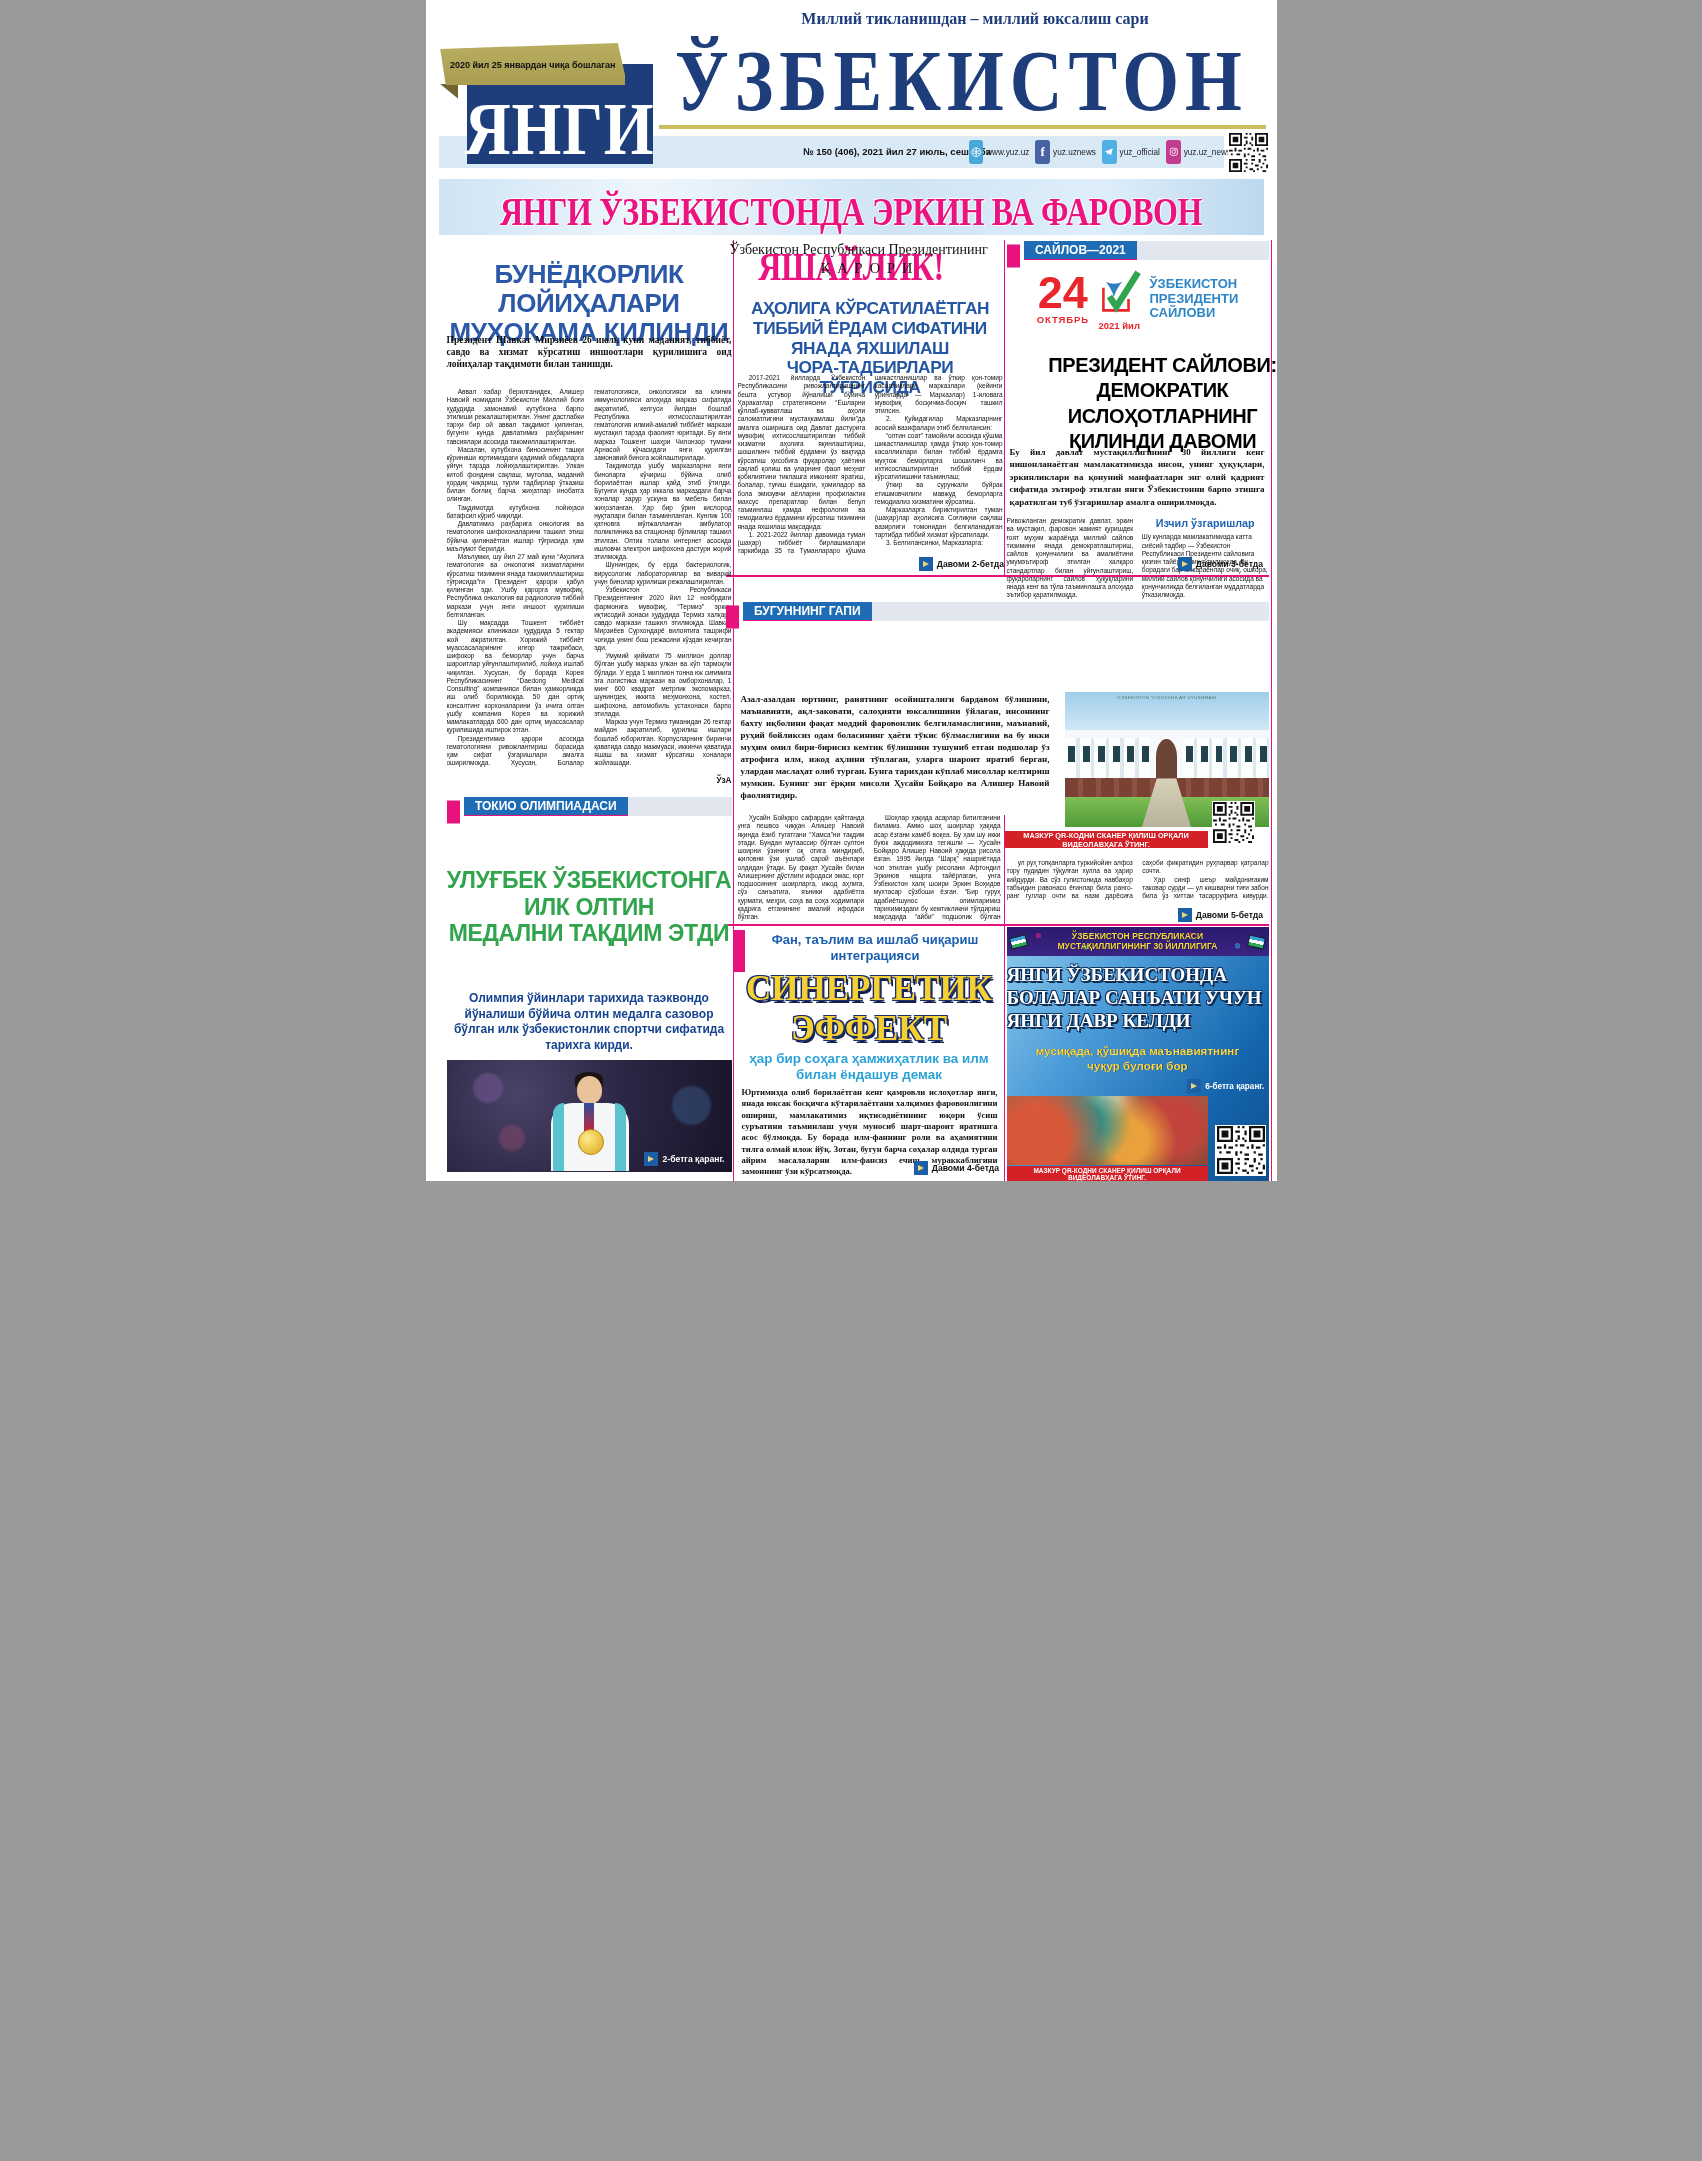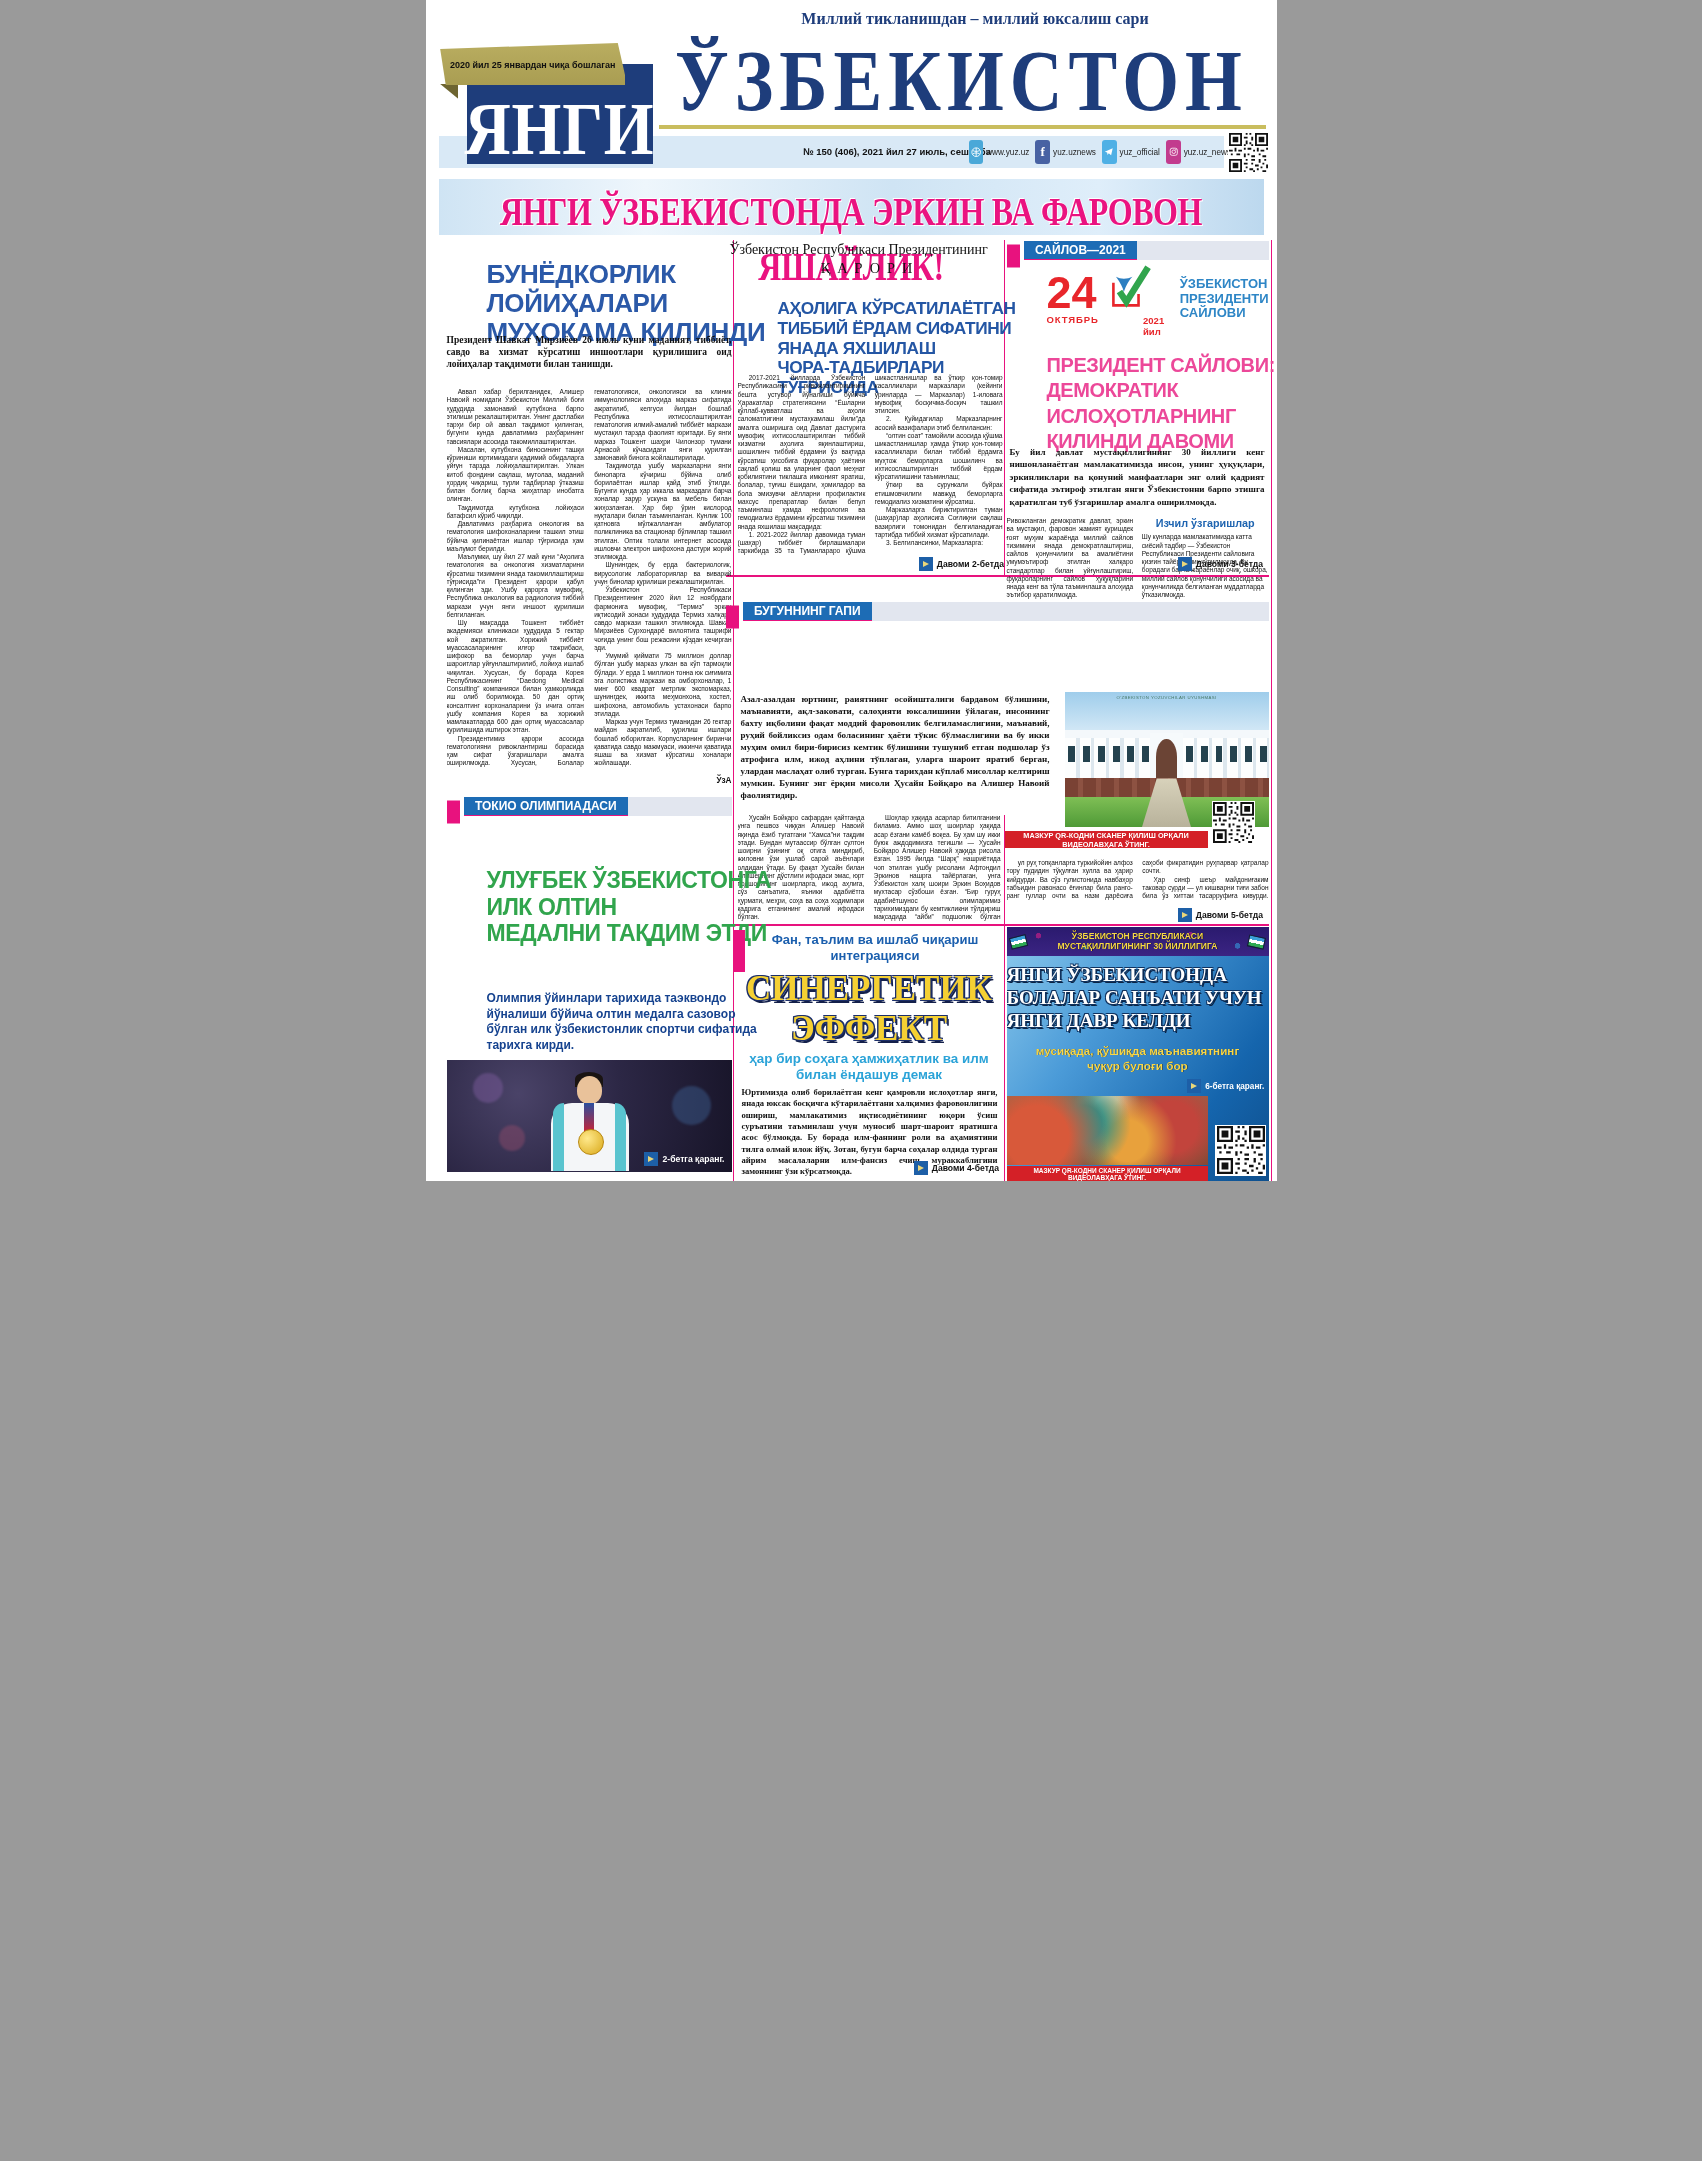--- a/index.html
+++ b/index.html
@@ -8,7 +8,7 @@
   .abs{position:absolute;}
   .ser{font-family:"Liberation Serif","DejaVu Serif",serif;}
   .b{font-weight:bold;}
-  .ctr{margin-left:40px;}
+  .ctr{text-align:center;}
   .jus{text-align:justify;}
   .condY{display:block;transform:scaleY(1.14);transform-origin:top center;}
 

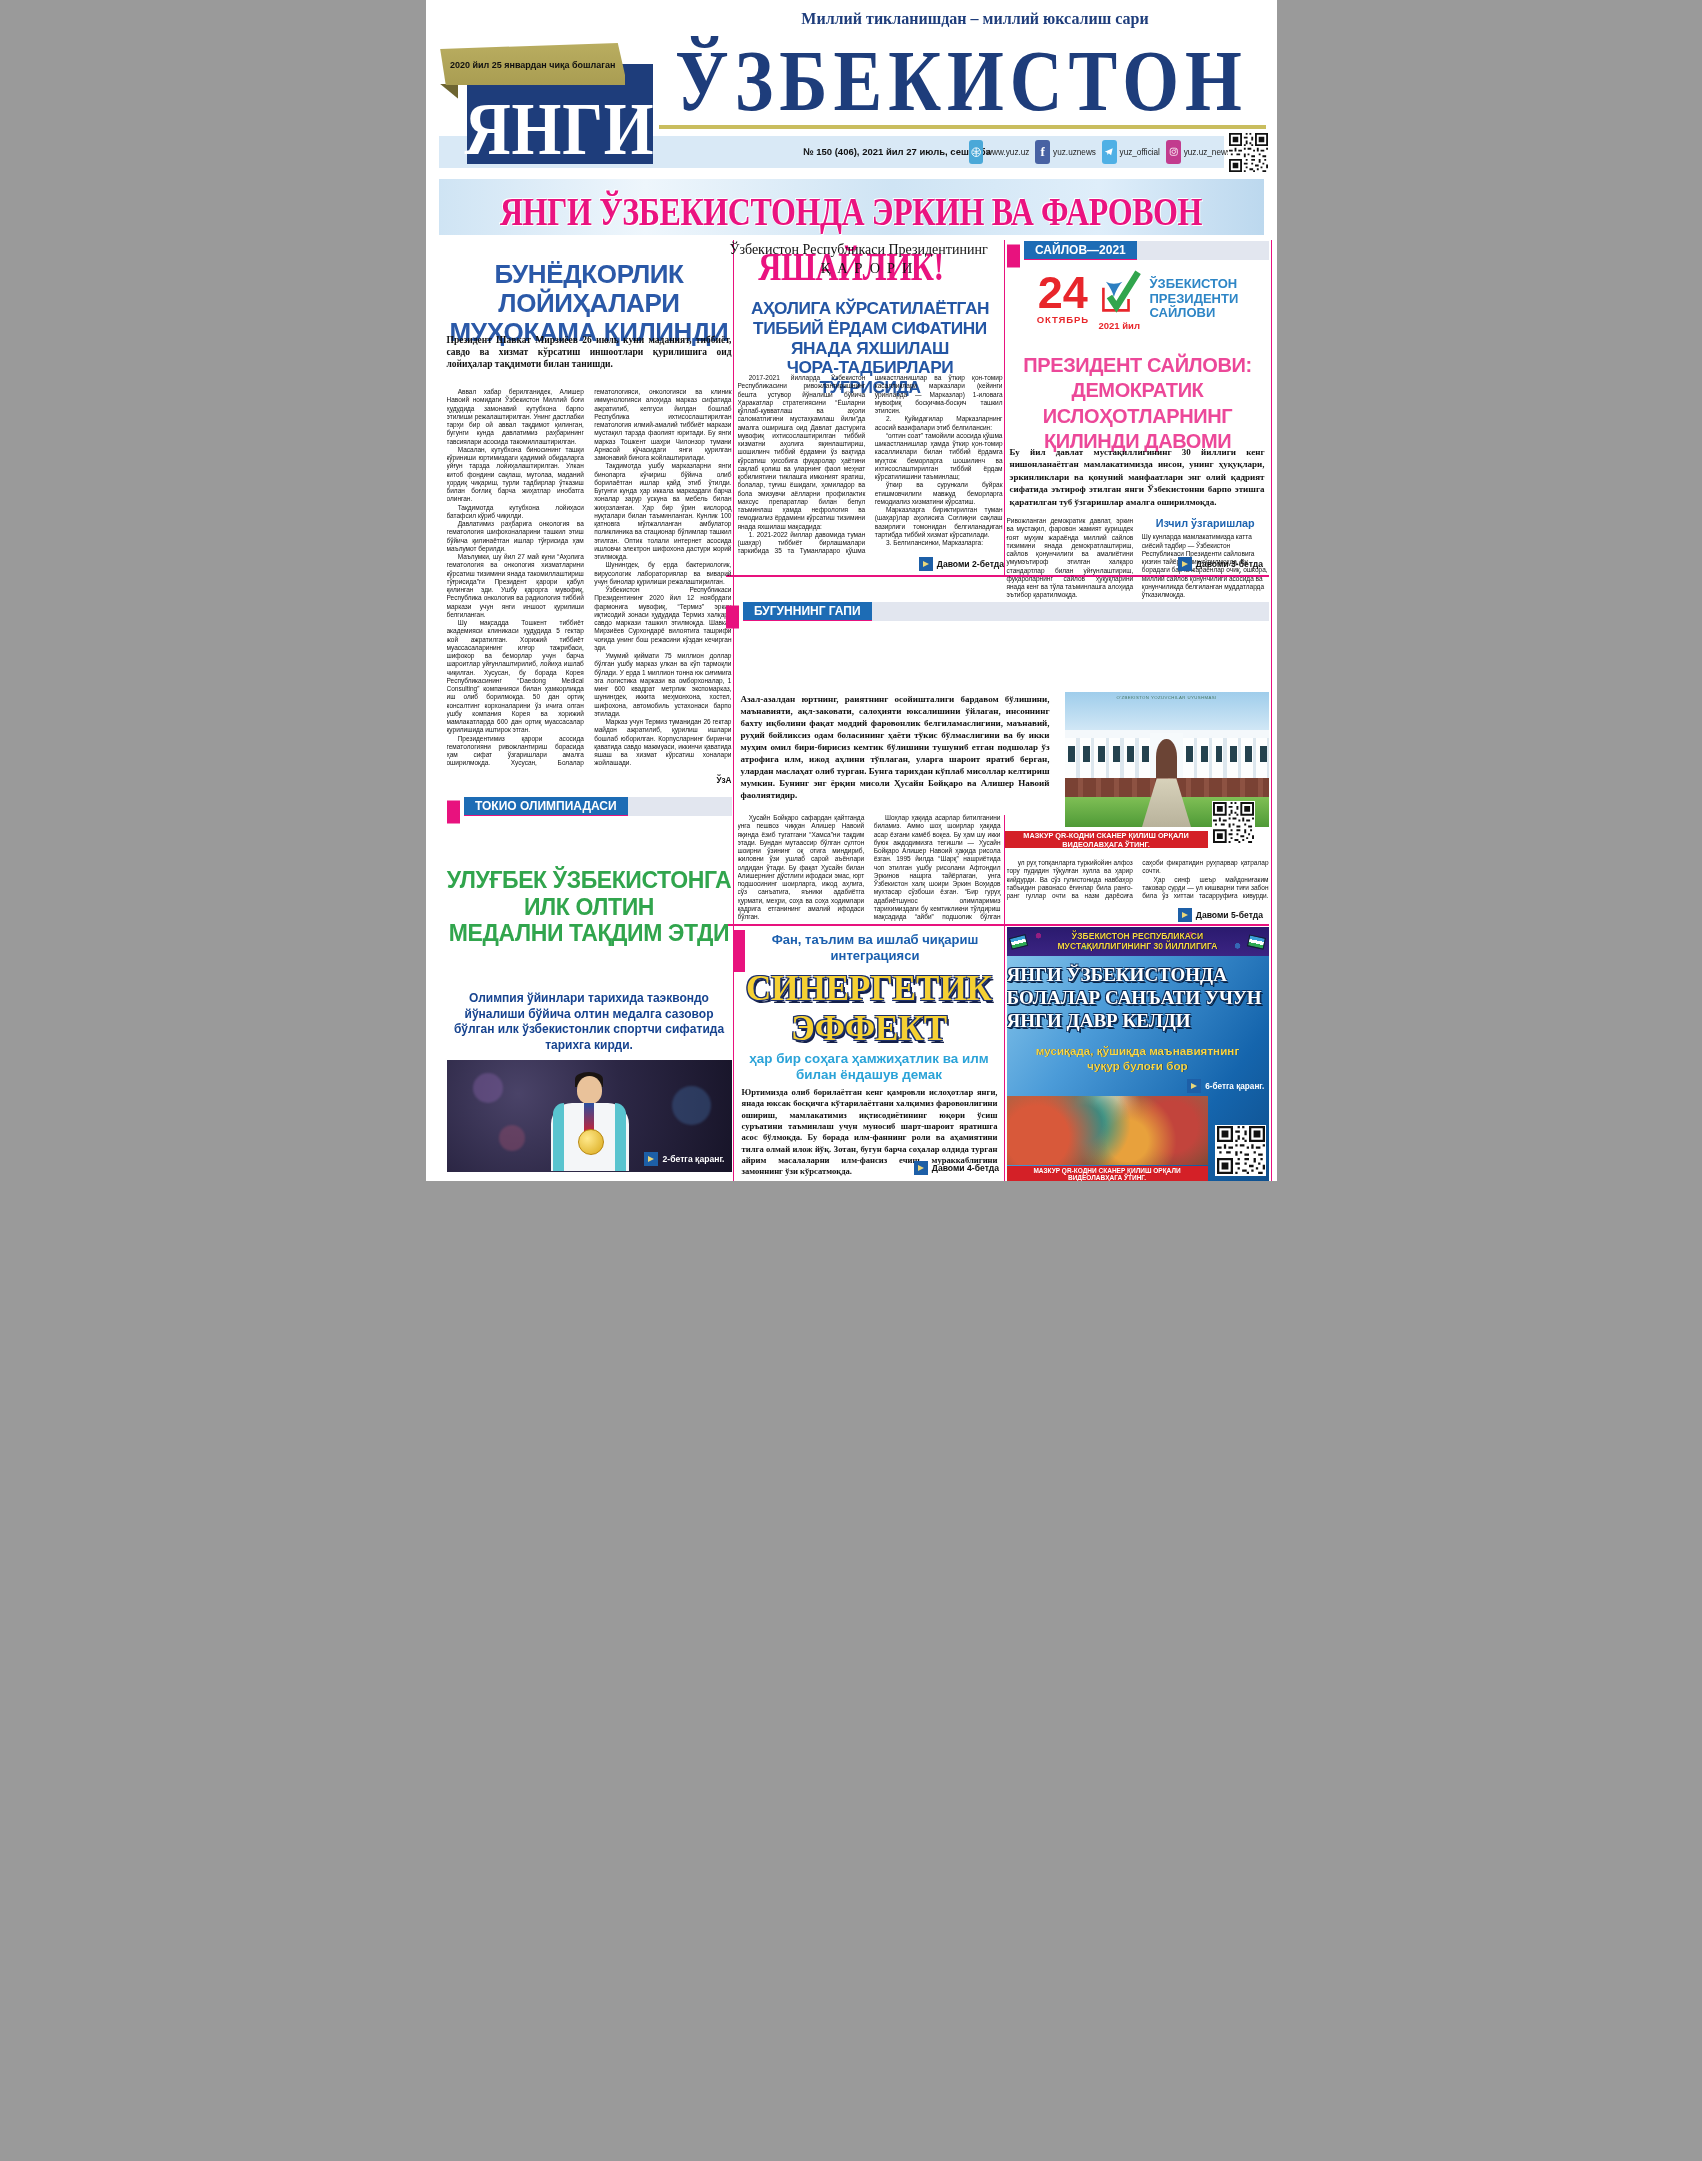--- a/index.html
+++ b/index.html
@@ -79,7 +79,7 @@
   .logo .mon{color:#e8262b;font-size:9.5px;font-weight:bold;letter-spacing:0.9px;}
   .logo .yr{color:#e8262b;font-size:9.5px;font-weight:bold;}
   .logo .rt{color:#2e86c6;font-size:13px;font-weight:bold;line-height:1.12;}
-  .headC{left:581px;top:336px;width:262px;color:#ec4899;font-size:20px;line-height:1.28;letter-spacing:-0.4px;}
+  .headC{left:581px;top:336px;width:262px;color:#000000;font-size:20px;line-height:1.28;letter-spacing:-0.4px;padding-left:25px;}
   .leadC{left:584px;top:446px;width:255px;font-size:9px;line-height:1.38;}
   .subcols{left:581px;top:517px;width:262px;height:42px;display:flex;gap:8.6px;}
   .subcols>div{flex:1;font-size:6.5px;line-height:1.27;}

